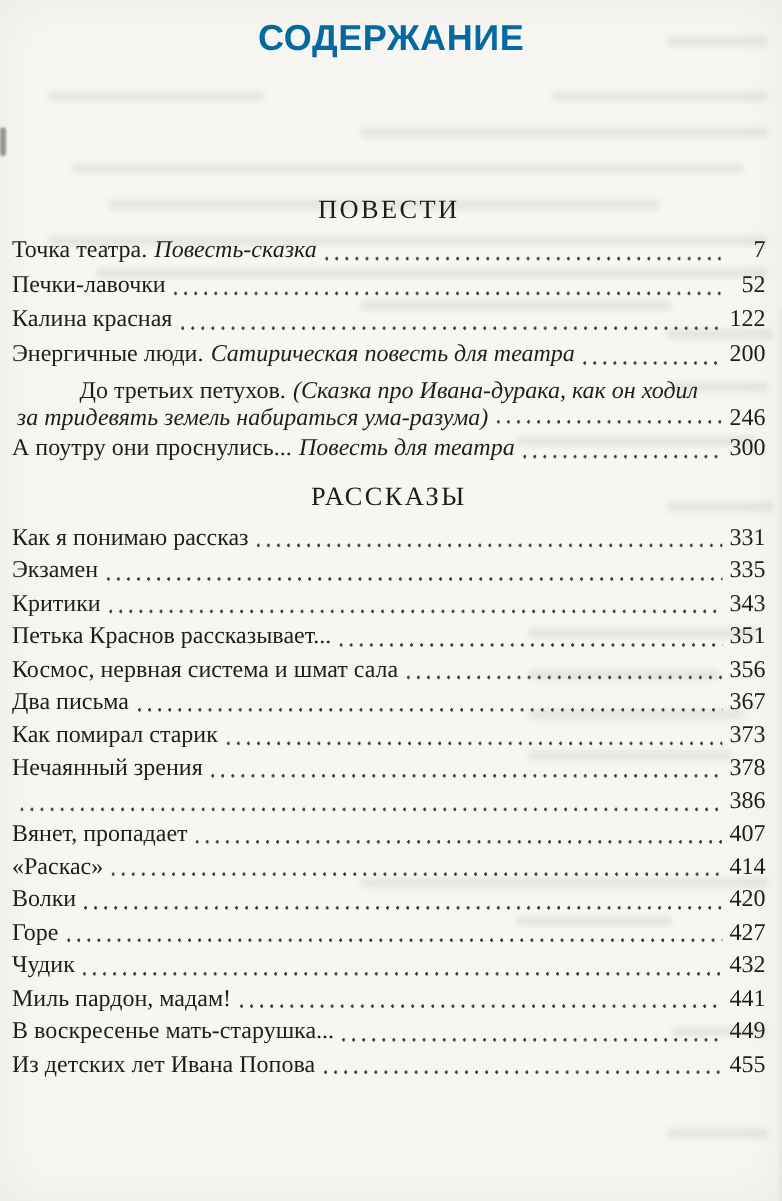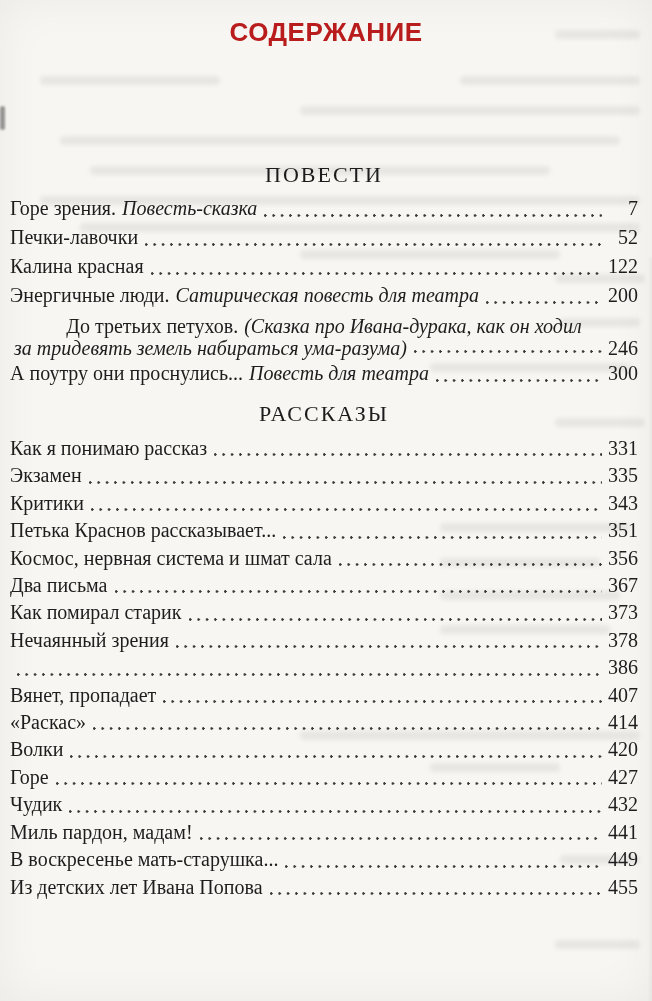--- a/index.html
+++ b/index.html
@@ -32,12 +32,12 @@
   .title {
     font-family:"Liberation Sans","DejaVu Sans",sans-serif;
     font-weight:700;
-    font-size:26px;
+    font-size:30px;
     line-height:29px;
     letter-spacing:0.5px;
     text-align:center;
     margin:18px 0 0 0;
-    color:#b91c1c;
+    color:#0369a1;
   }
 
   .content { padding:0 14px 0 10px; position:relative; }

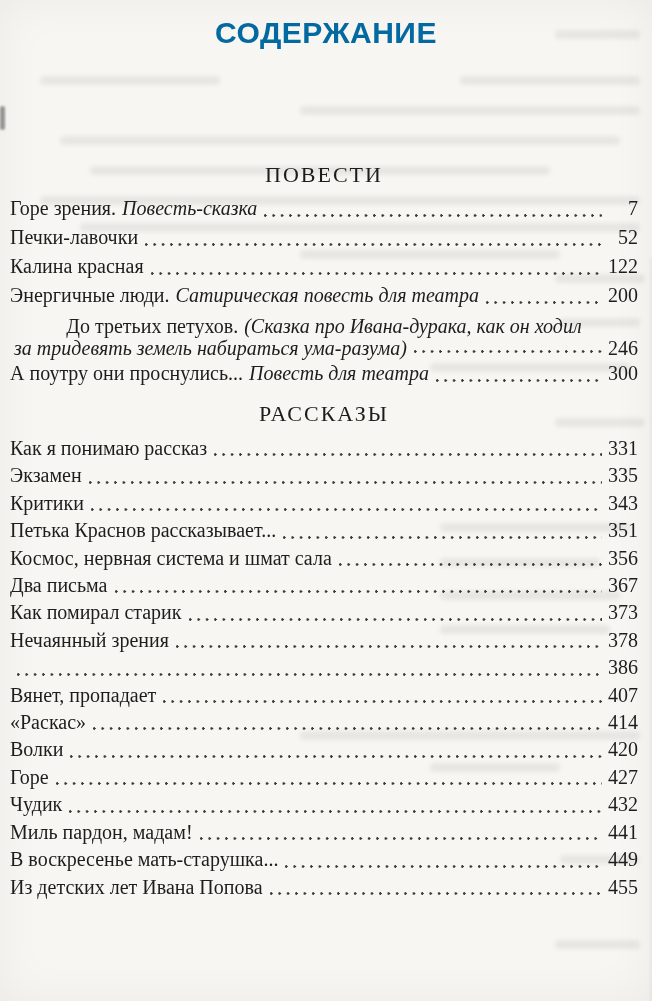--- a/index.html
+++ b/index.html
@@ -127,7 +127,7 @@
     <div class="entries entries-1">
 
       <div class="entry">
-        <span class="tt"><span>Горе зрения.</span><i class="sub">Повесть-сказка</i></span>
+        <span class="tt"><span>Точка театра.</span><i class="sub">Повесть-сказка</i></span>
         <span class="leader"></span>
         <span class="pg">7</span>
       </div>

